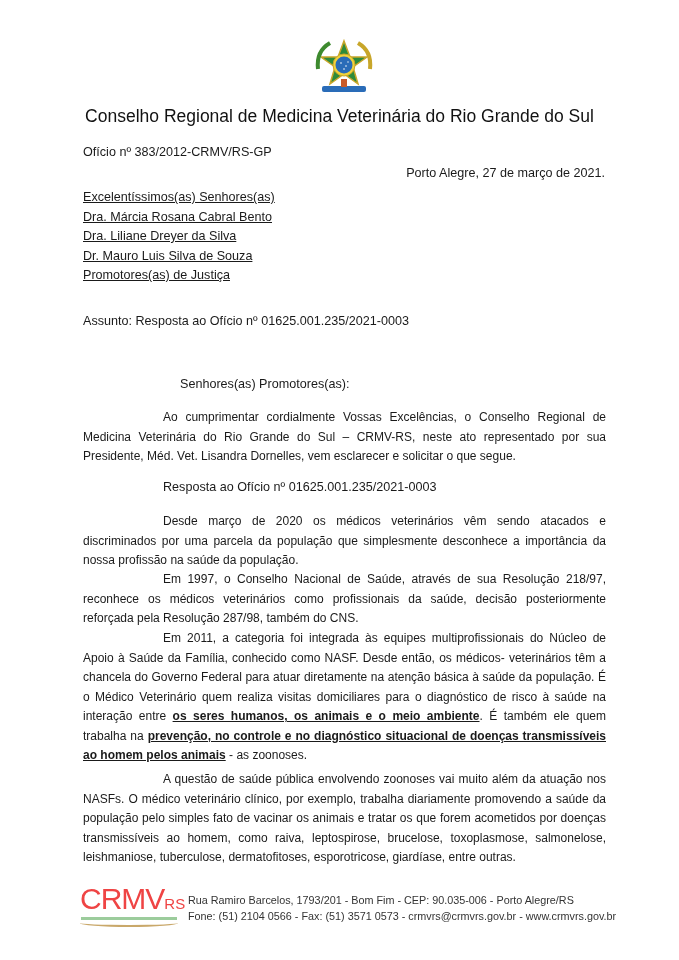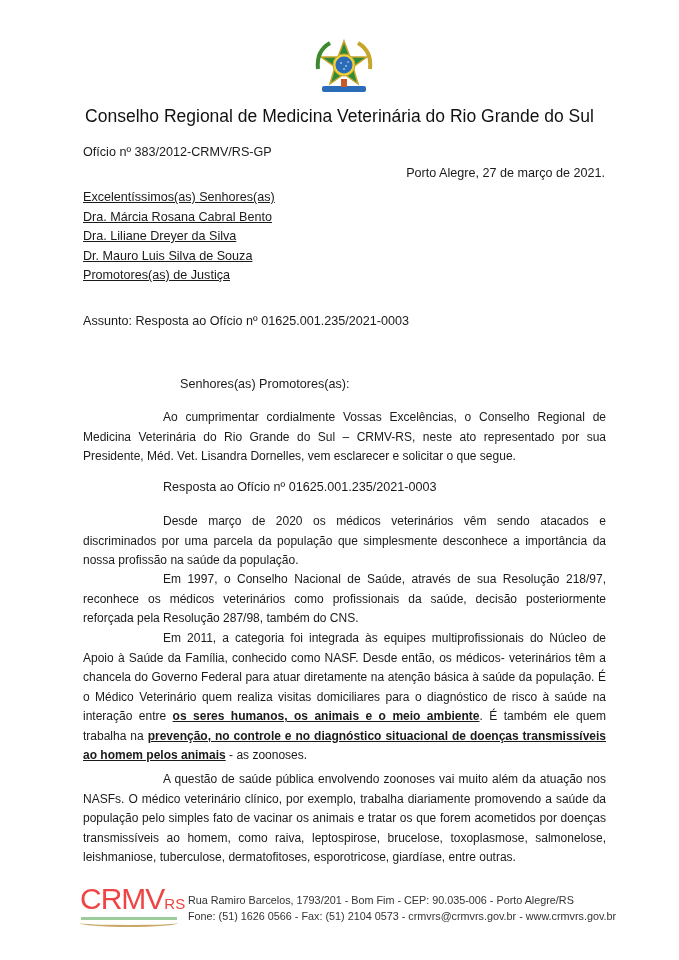--- a/index.html
+++ b/index.html
@@ -98,7 +98,7 @@
 
 <div class="footer-text">
   <div>Rua Ramiro Barcelos, 1793/201 - Bom Fim - CEP: 90.035-006 - Porto Alegre/RS</div>
-  <div>Fone: (51) 1626 0566 - Fax: (51) 2104 0573 - crmvrs@crmvrs.gov.br - www.crmvrs.gov.br</div>
+  <div>Fone: (51) 2104 0566 - Fax: (51) 3571 0573 - crmvrs@crmvrs.gov.br - www.crmvrs.gov.br</div>
 </div>
 
 </body></html>

